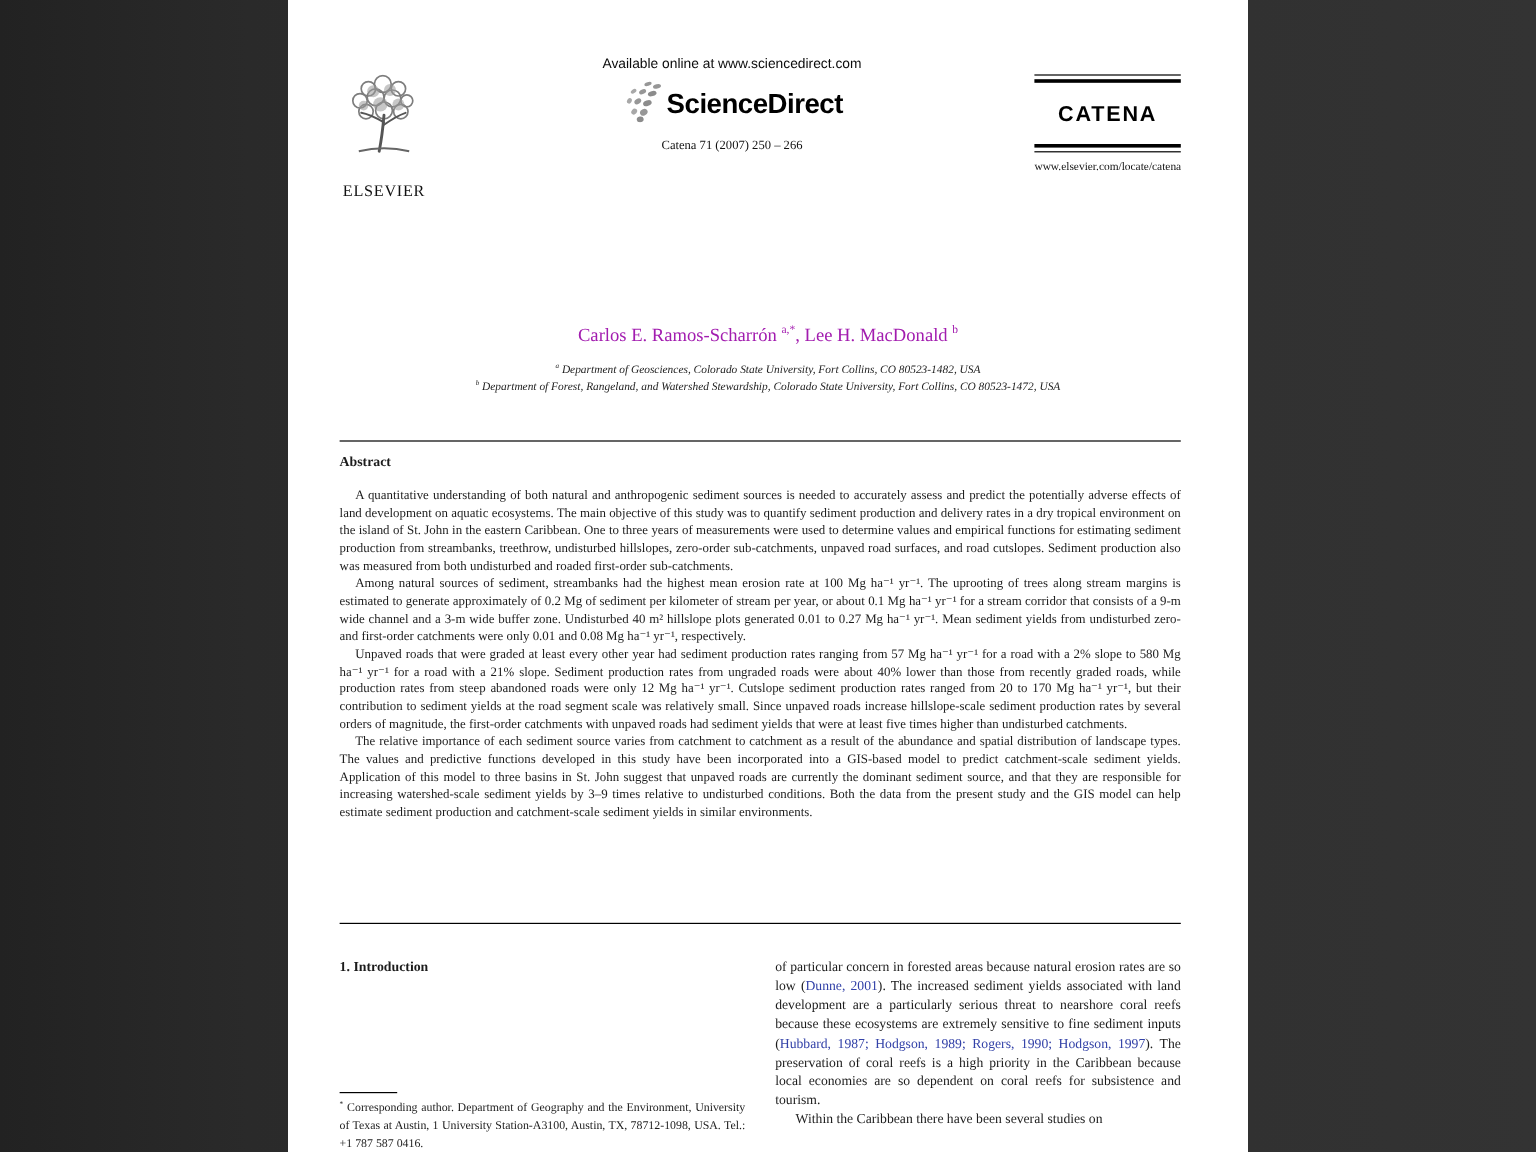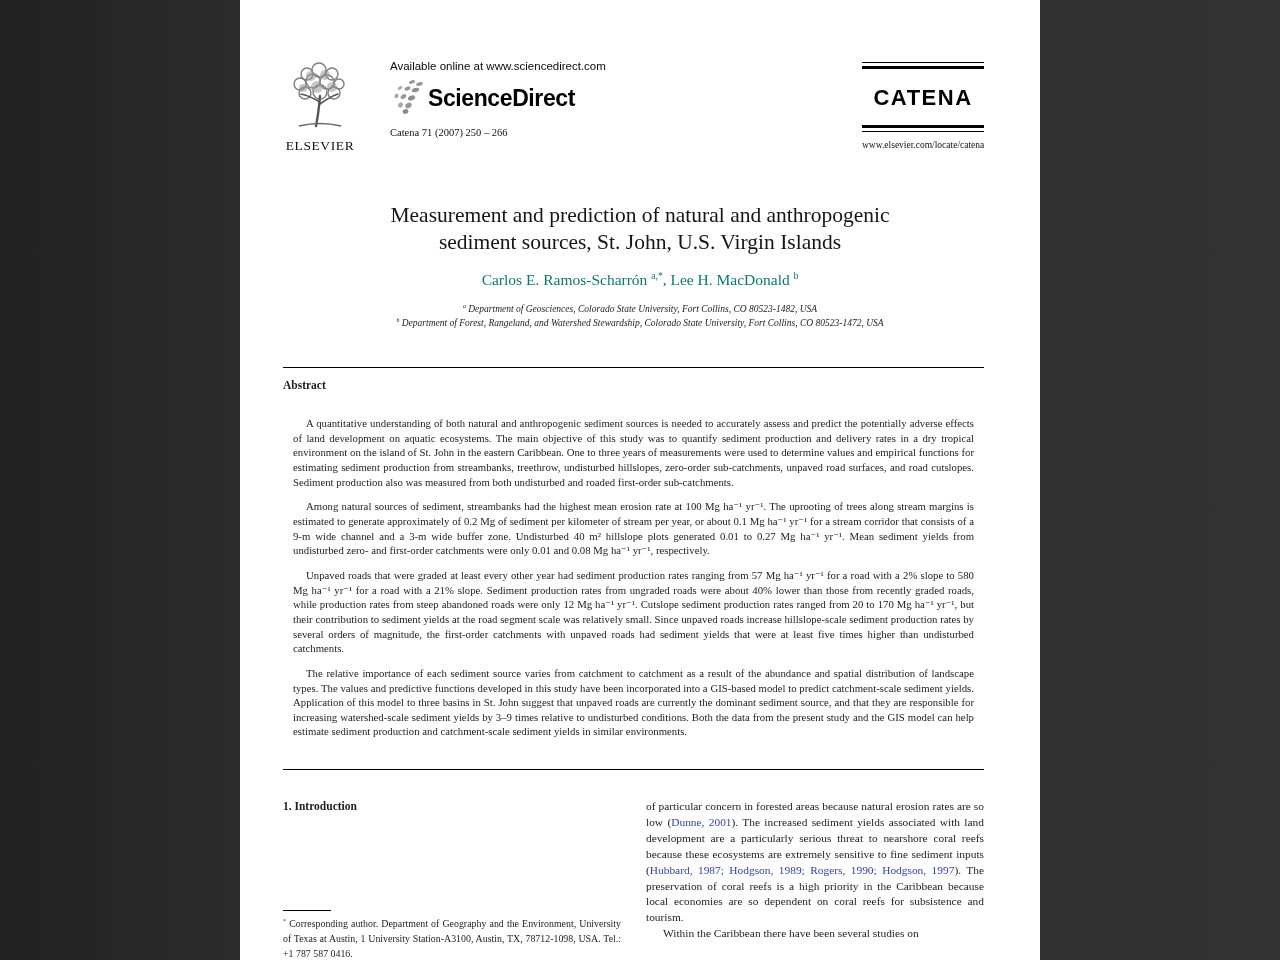--- a/index.html
+++ b/index.html
@@ -19,7 +19,7 @@
   
   .elsevier-block{left:40px;top:62px;width:80px;text-align:center;}
   .elsevier-text{font-size:13.5px;letter-spacing:.6px;margin-top:4px;color:#111;}
-  .center-block{left:150px;top:60px;width:440px;text-align:left;}
+  .center-block{left:150px;top:48px;width:440px;text-align:center;}
   .available{font-family:"Liberation Sans",sans-serif;font-size:11.5px;color:#0a0a0a;}
   .sd-row{margin-top:6px;display:inline-flex;align-items:center;gap:0;}
   .sd-text{font-family:"Liberation Sans",sans-serif;font-weight:600;font-size:23px;letter-spacing:-.4px;color:#000;}

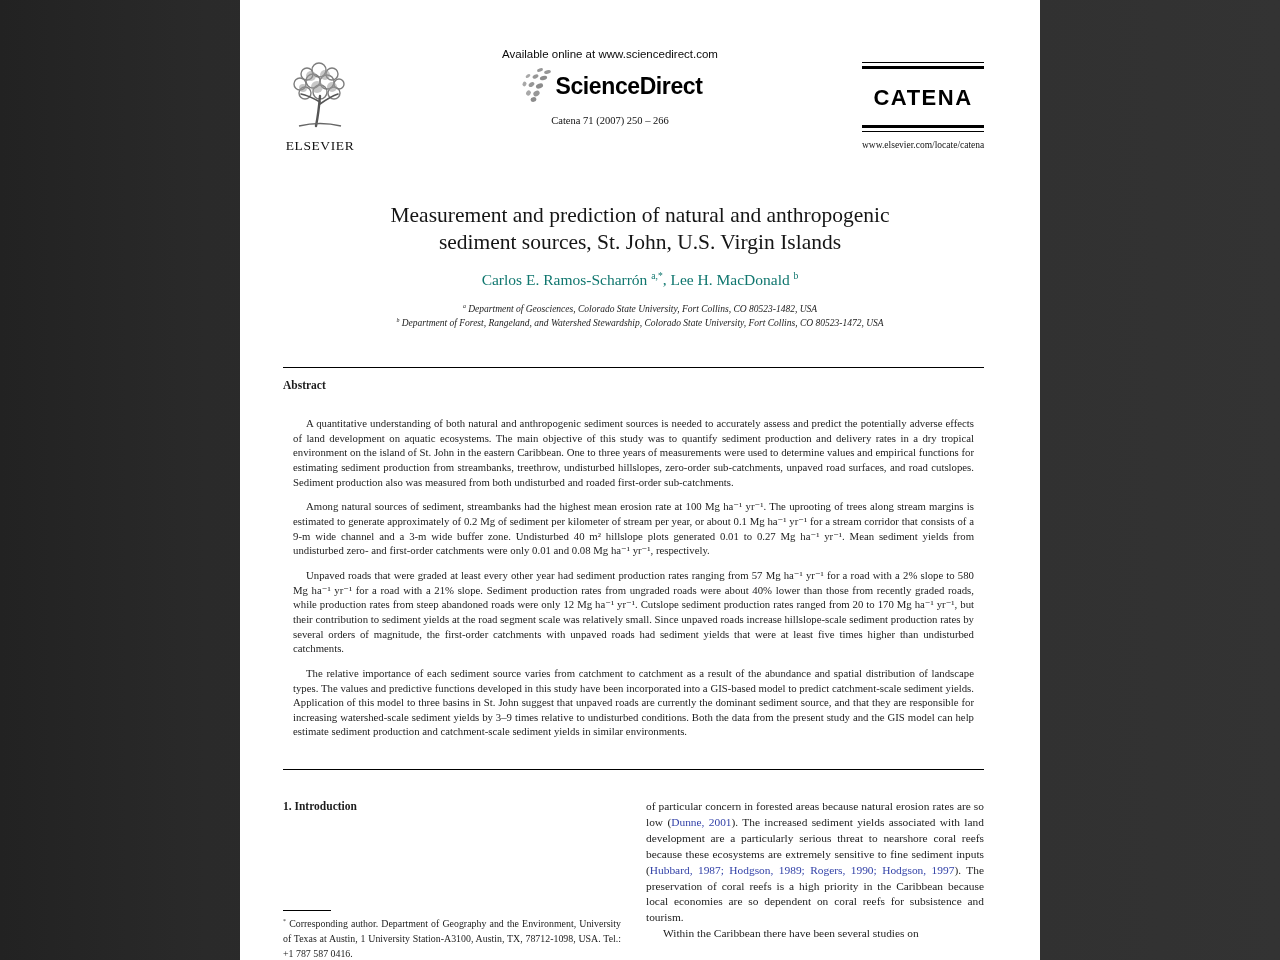--- a/index.html
+++ b/index.html
@@ -27,7 +27,7 @@
   .catena-block{left:622px;top:62px;width:122px;text-align:center;}
   .rule-a{height:3px;border-top:1px solid #000;border-bottom:3px solid #000;}
   .rule-b{height:3px;border-top:3px solid #000;border-bottom:1px solid #000;}
-  .catena-text{font-family:"Liberation Sans",sans-serif;font-weight:900;font-size:22px;letter-spacing:1.5px;margin:16px 0 14px;color:#000;}
+  .catena-text{font-family:"Liberation Sans",sans-serif;font-weight:900;font-size:18px;letter-spacing:1.5px;margin:16px 0 14px;color:#000;}
   .journal-url{margin-top:8px;font-size:9.5px;white-space:nowrap;color:#111;}
 
   

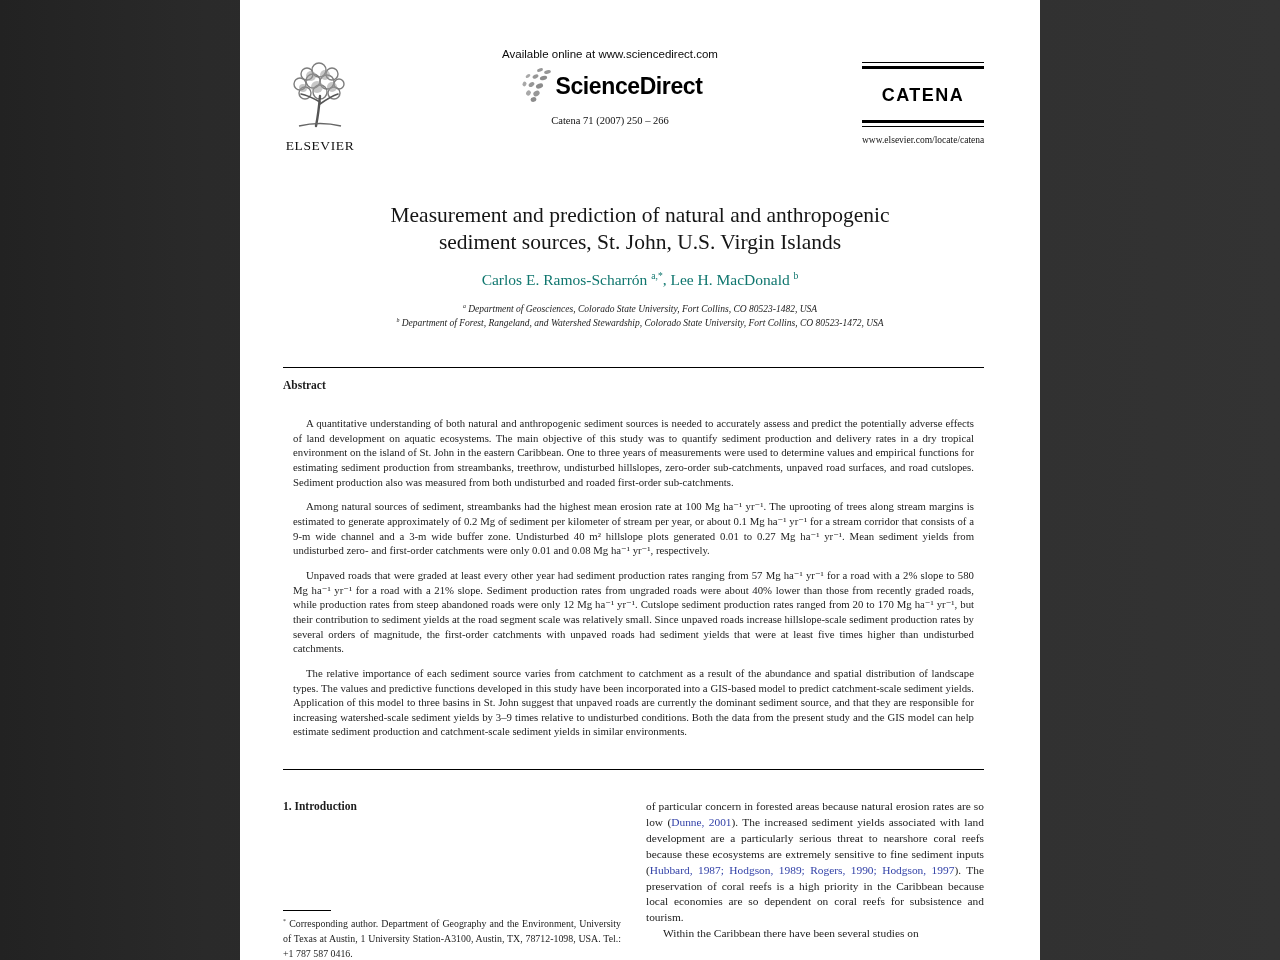--- a/index.html
+++ b/index.html
@@ -18,7 +18,7 @@
 
   
   .elsevier-block{left:40px;top:62px;width:80px;text-align:center;}
-  .elsevier-text{font-size:13.5px;letter-spacing:.6px;margin-top:4px;color:#111;}
+  .elsevier-text{font-size:13.5px;letter-spacing:.6px;margin-top:16px;color:#111;}
   .center-block{left:150px;top:48px;width:440px;text-align:center;}
   .available{font-family:"Liberation Sans",sans-serif;font-size:11.5px;color:#0a0a0a;}
   .sd-row{margin-top:6px;display:inline-flex;align-items:center;gap:0;}

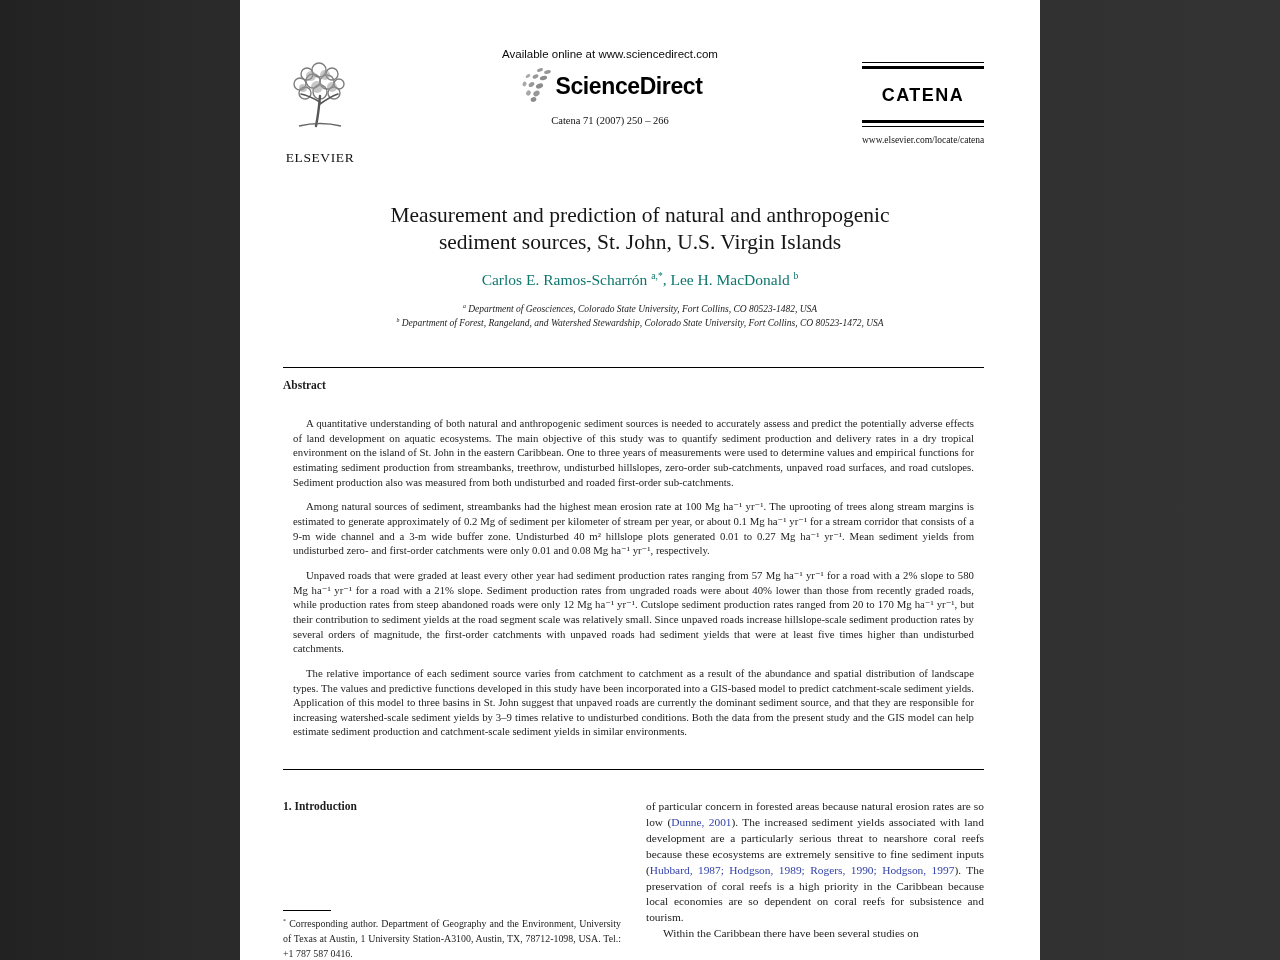--- a/index.html
+++ b/index.html
@@ -133,10 +133,6 @@
     <div class="journal-url">www.elsevier.com/locate/catena</div>
   </div>
 
-  <div class="abs title">
-    <div>Measurement and prediction of natural and anthropogenic</div>
-    <div>sediment sources, St. John, U.S. Virgin Islands</div>
-  </div>
   <div class="abs authors"><span>Carlos E. Ramos-Scharrón </span><span class="rt-sup">a,*</span><span>, Lee H. MacDonald </span><span class="rt-sup">b</span></div>
   <div class="abs affils">
     <div><span class="rt-sup">a</span><span> Department of Geosciences, Colorado State University, Fort Collins, CO 80523-1482, USA</span></div>

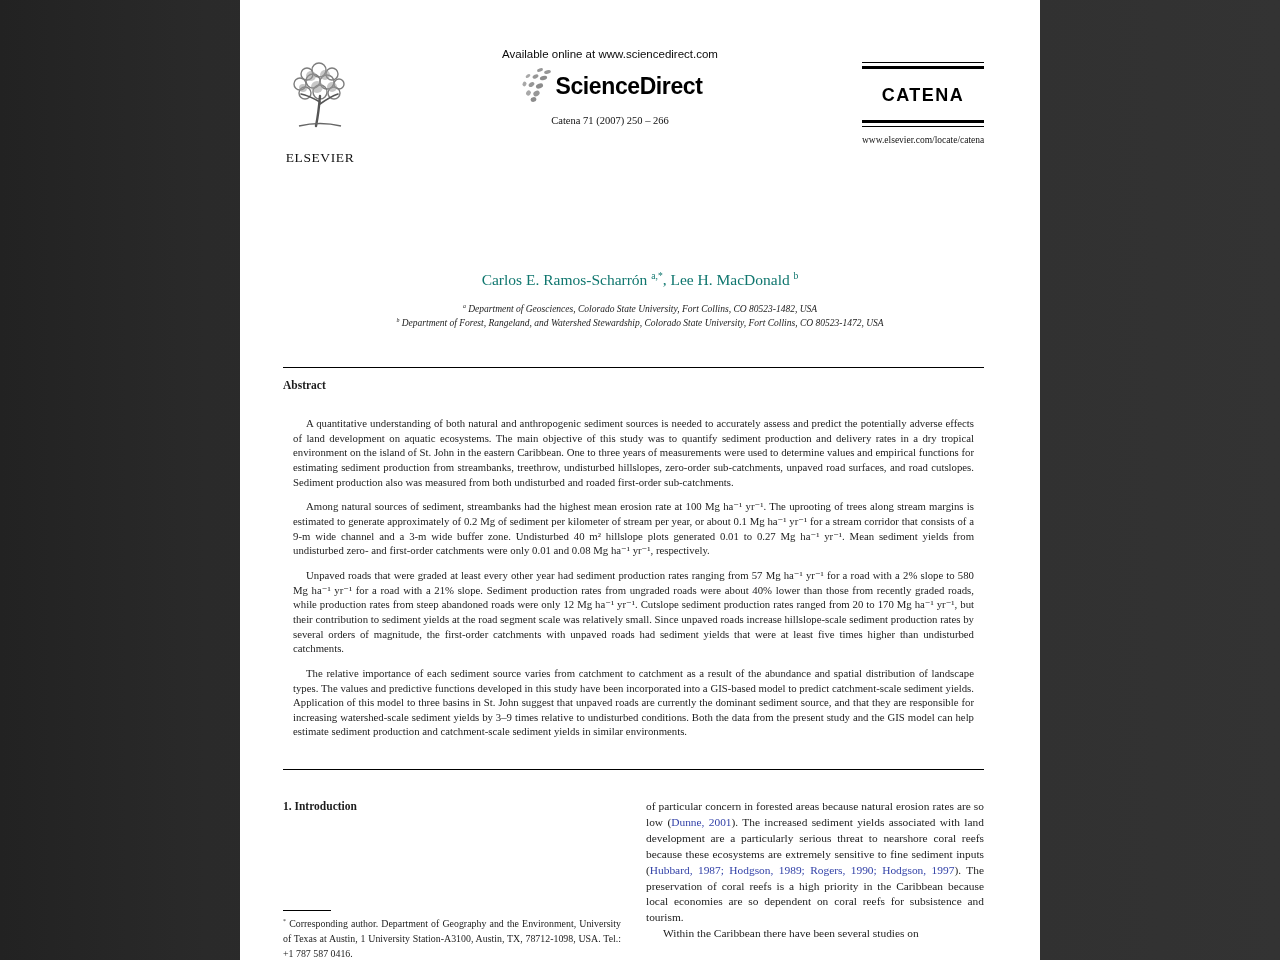--- a/index.html
+++ b/index.html
@@ -32,7 +32,7 @@
 
   
   .title{left:0;right:0;top:202px;text-align:center;font-size:21.5px;line-height:26.5px;color:#151515;}
-  .authors{left:0;right:0;top:271px;text-align:center;font-size:15.5px;color:#0f766e;}
+  .authors{left:0;right:0;top:271px;text-align:center;font-size:15.5px;color:#a21caf;}
   .affils{left:0;right:0;top:303px;text-align:center;font-style:italic;font-size:9.5px;line-height:13.5px;color:#222;}
 
   

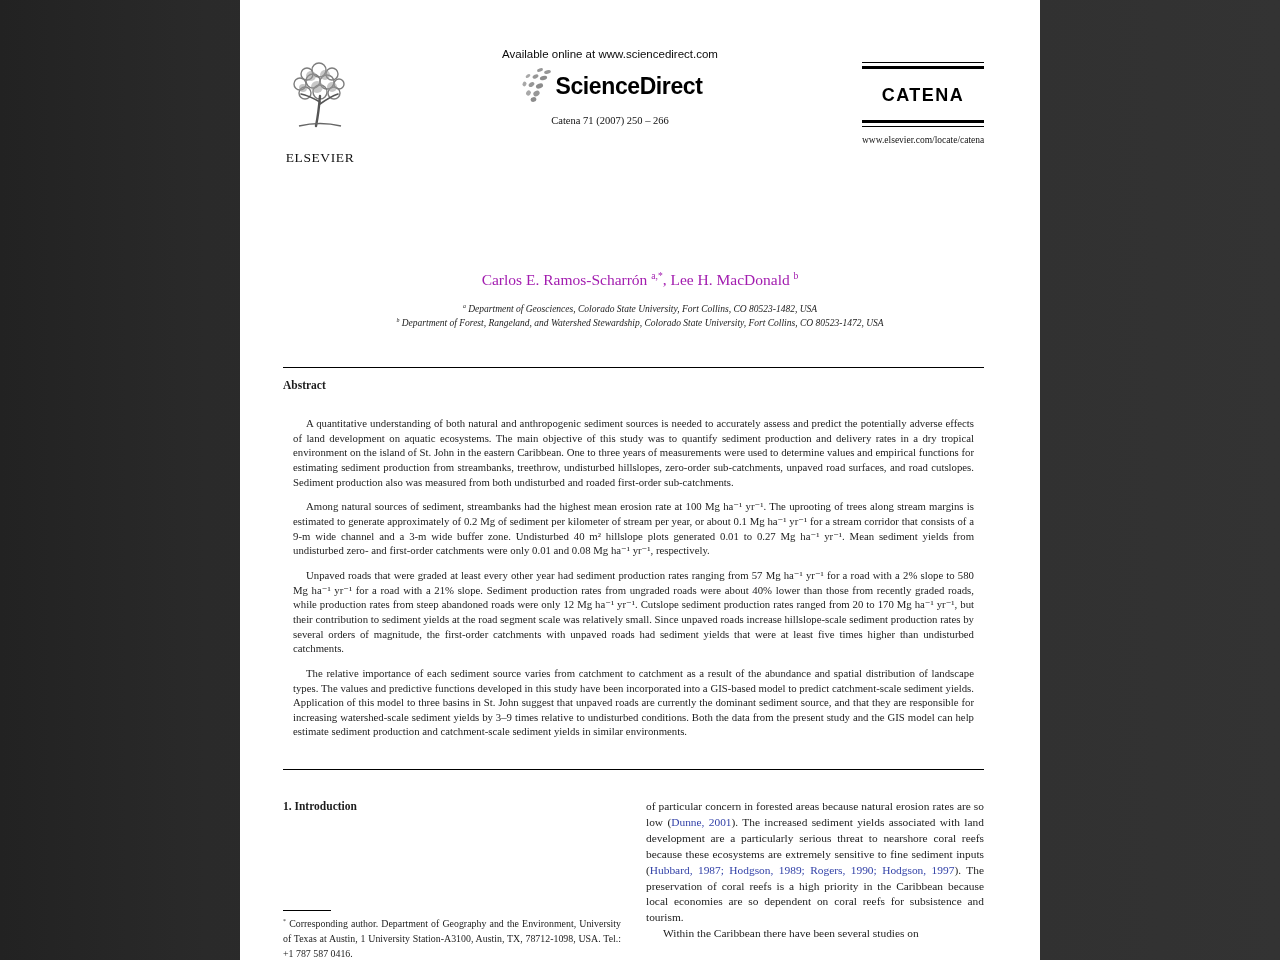--- a/index.html
+++ b/index.html
@@ -42,7 +42,7 @@
   
   .abstract-head{left:43px;top:379px;font-size:11.5px;font-weight:bold;}
   .abstract-body{left:43px;top:406px;width:701px;font-size:10.75px;line-height:14.65px;text-align:justify;}
-  .abstract-body p{margin:10px;text-indent:13px;}
+  .abstract-body p{margin:0;text-indent:13px;}
   .abstract-body p.no-indent{text-indent:0;}
   .keywords{left:43px;top:748px;width:701px;font-size:10px;}
   .rt-italic{font-style:italic;}

